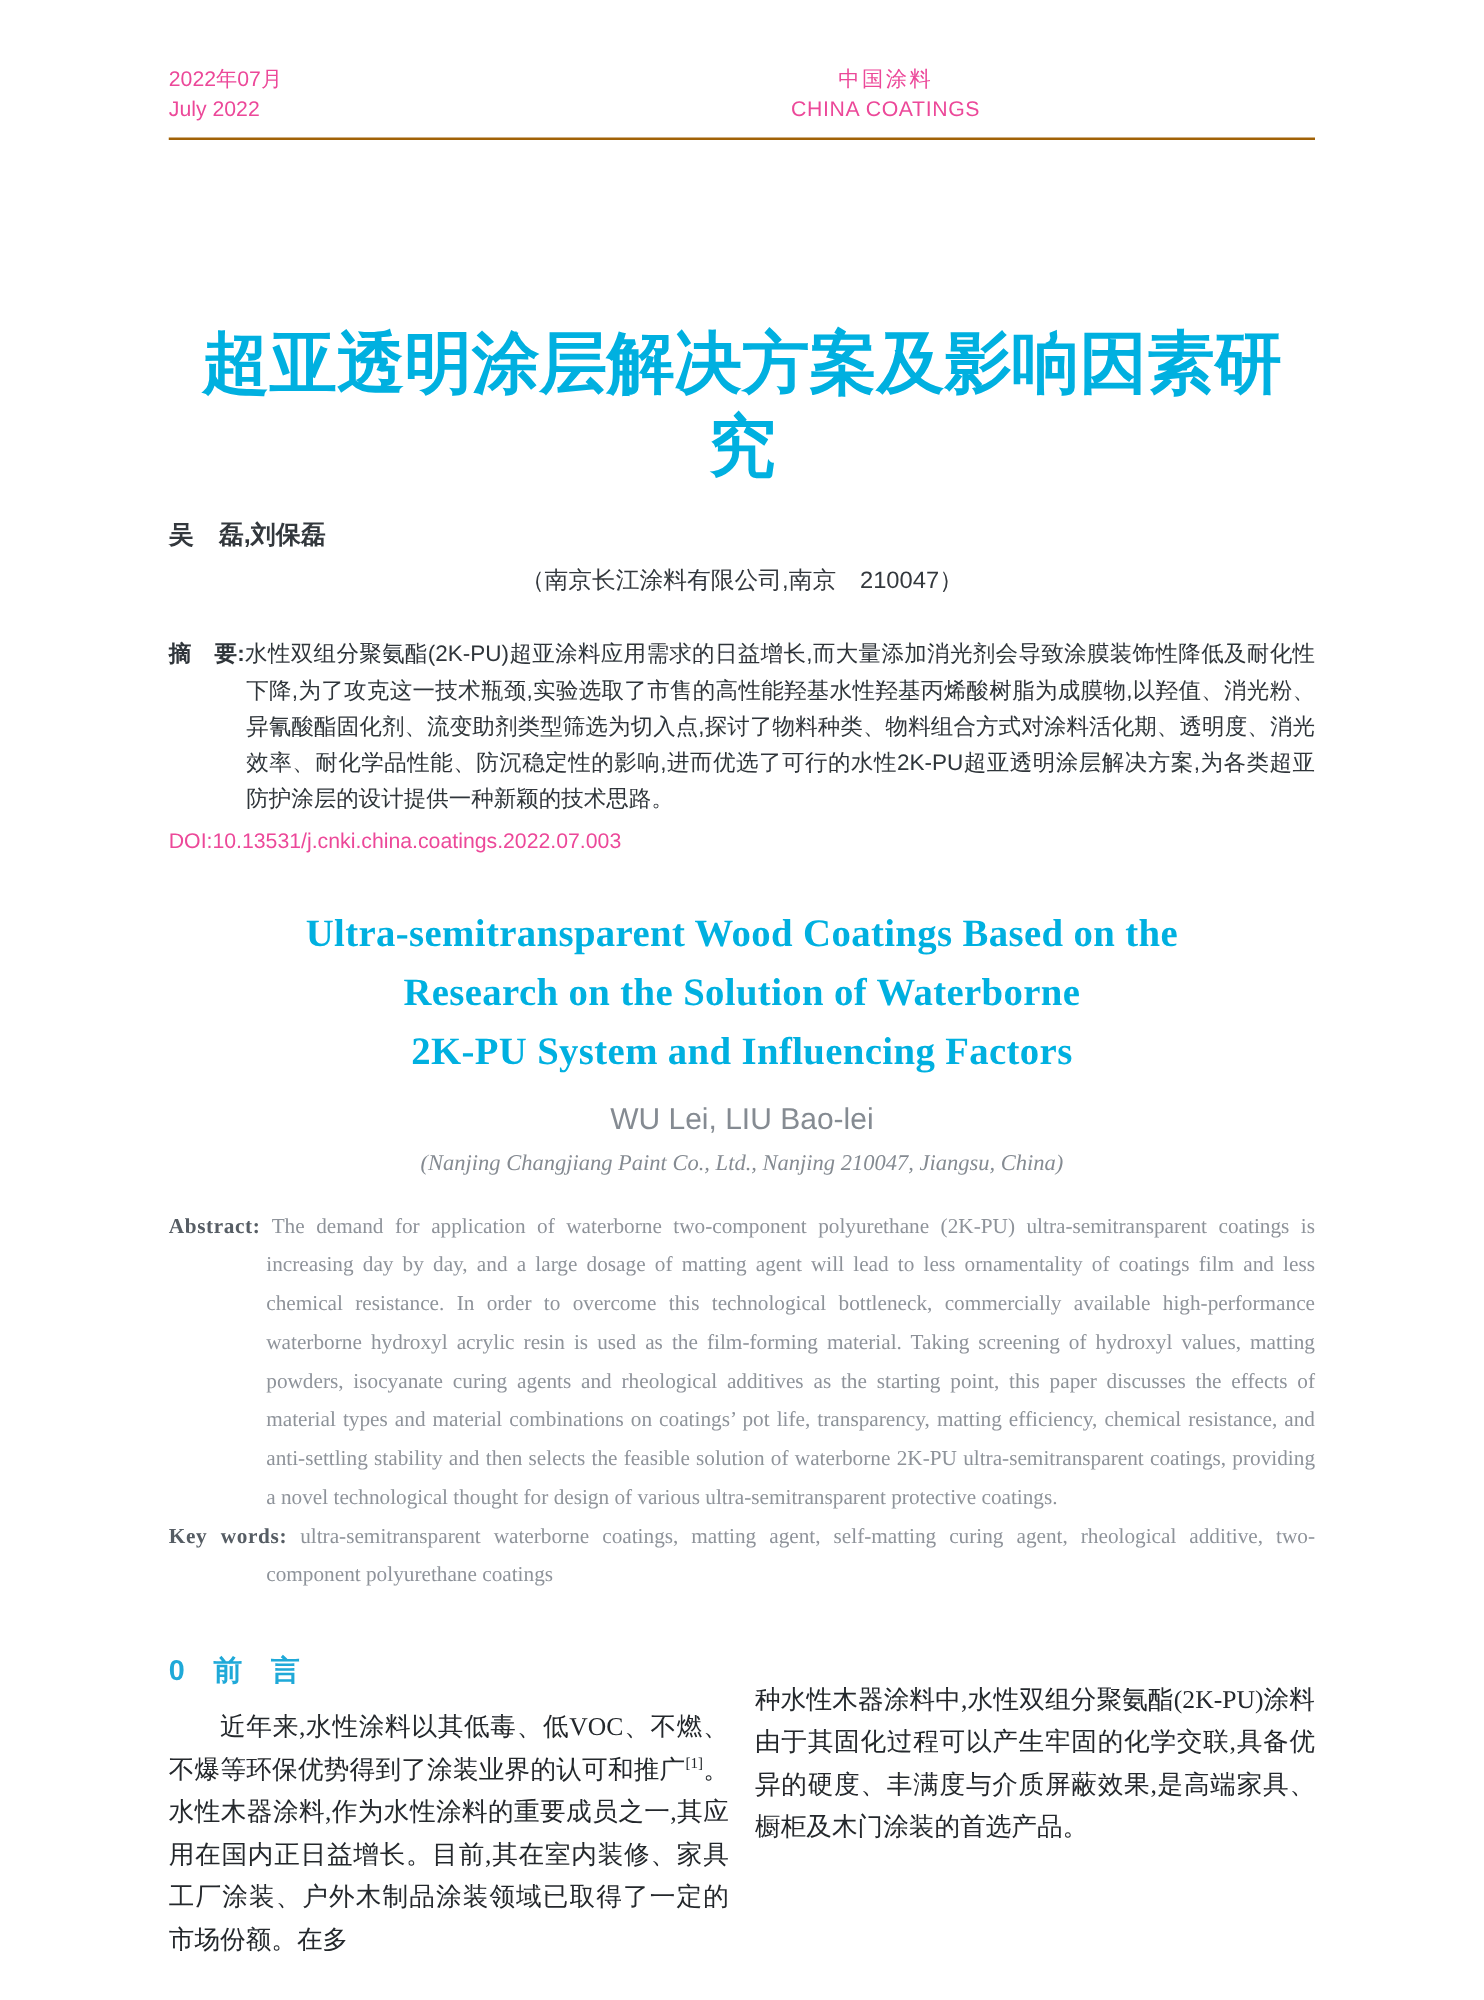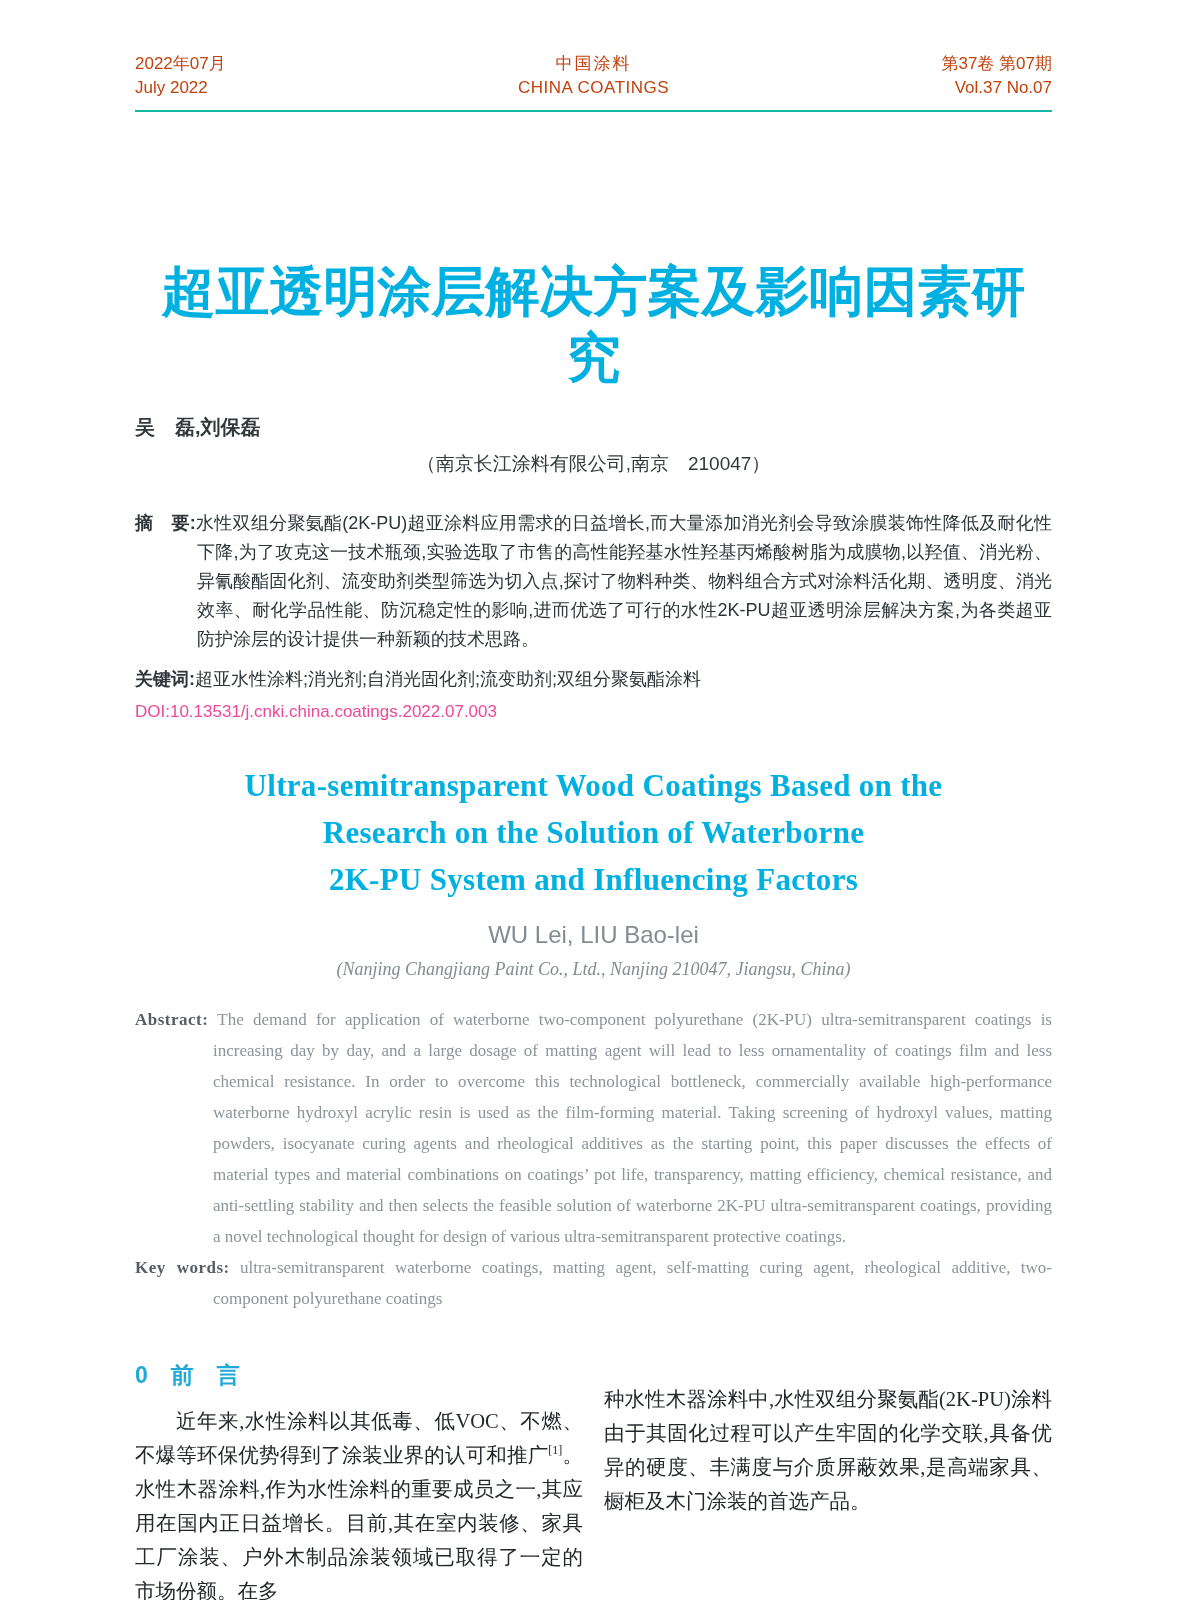--- a/index.html
+++ b/index.html
@@ -15,8 +15,8 @@
   .jheader {
     display:flex; justify-content:space-between; align-items:flex-end;
     margin-top:52px; padding-bottom:10px;
-    border-bottom:2px solid #14b8a6;
-    color:#c2410c; font-size:17px; line-height:24px;
+    border-bottom:2px solid #a16207;
+    color:#ec4899; font-size:17px; line-height:24px;
   }
   .jheader .col { white-space:nowrap; }
   .jheader .col.left  { text-align:left;  width:230px; }

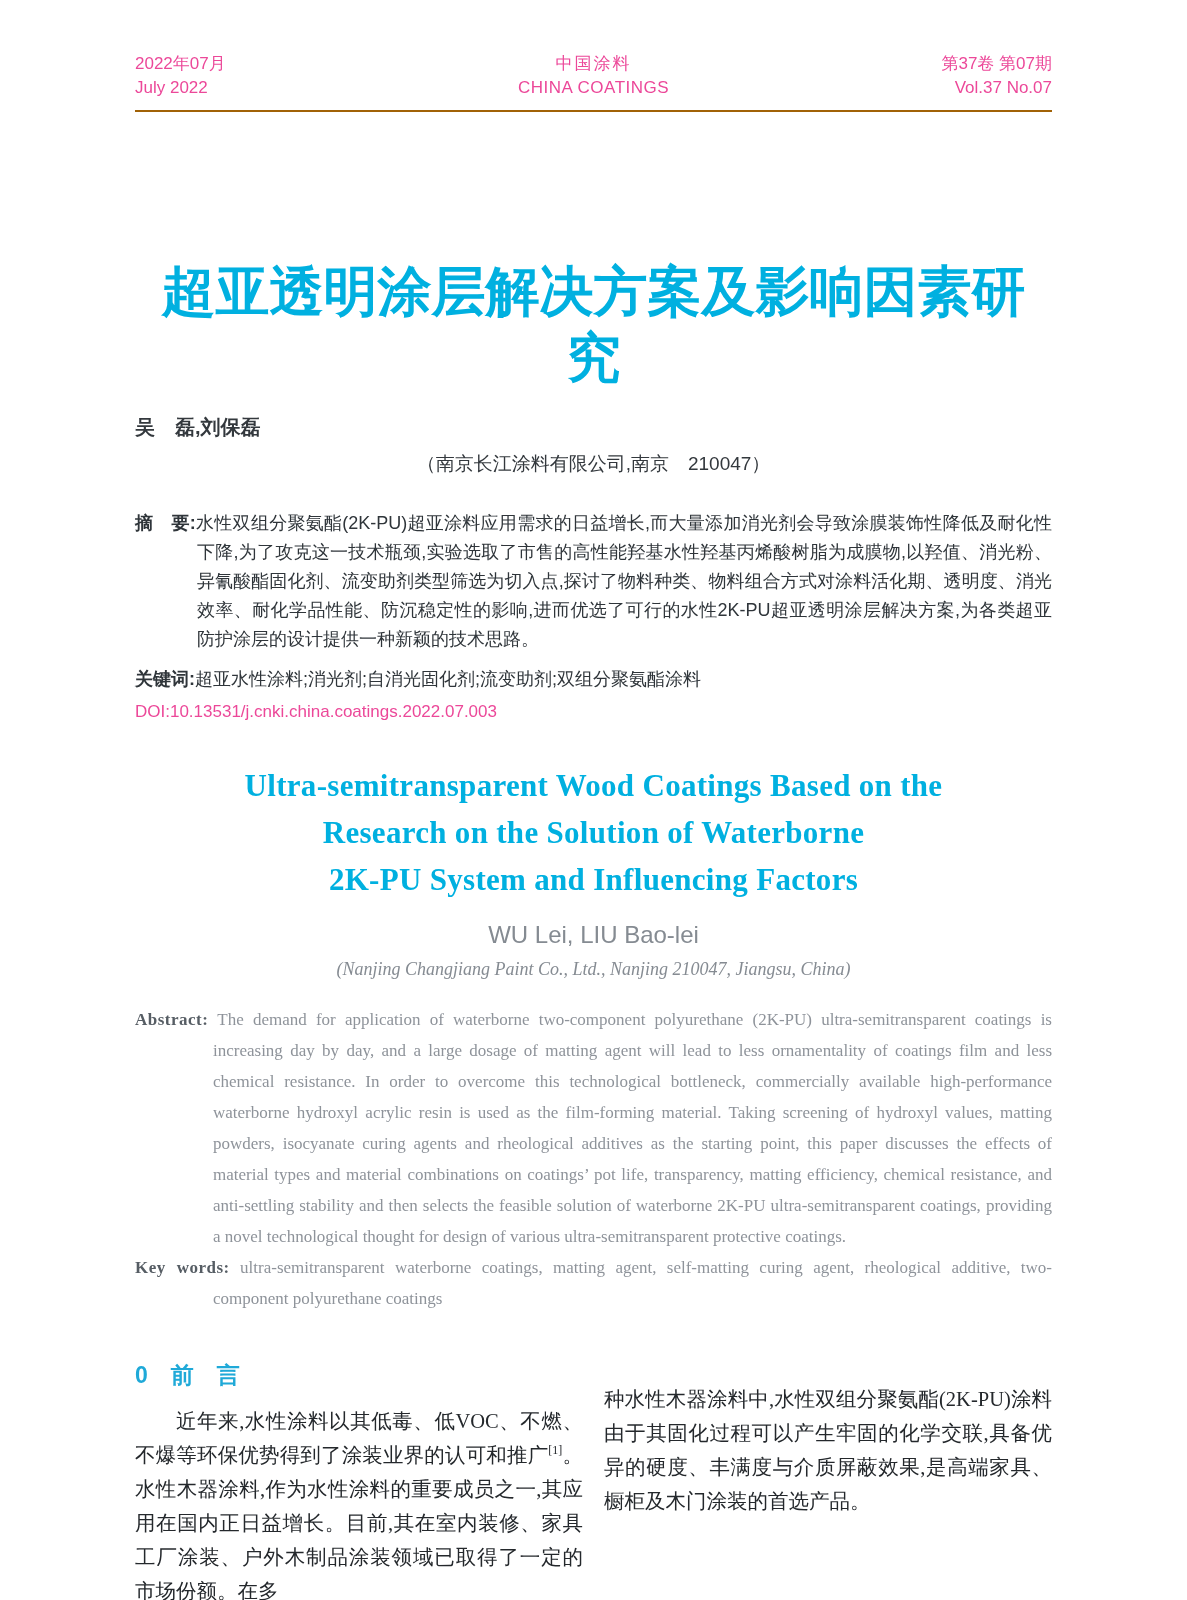--- a/index.html
+++ b/index.html
@@ -123,10 +123,6 @@
       <div>中国涂料</div>
       <div class="en">CHINA COATINGS</div>
     </div>
-    <div class="col right">
-      <div>第37卷 第07期</div>
-      <div class="en">Vol.37  No.07</div>
-    </div>
   </div>
 
   <div class="title-cn">

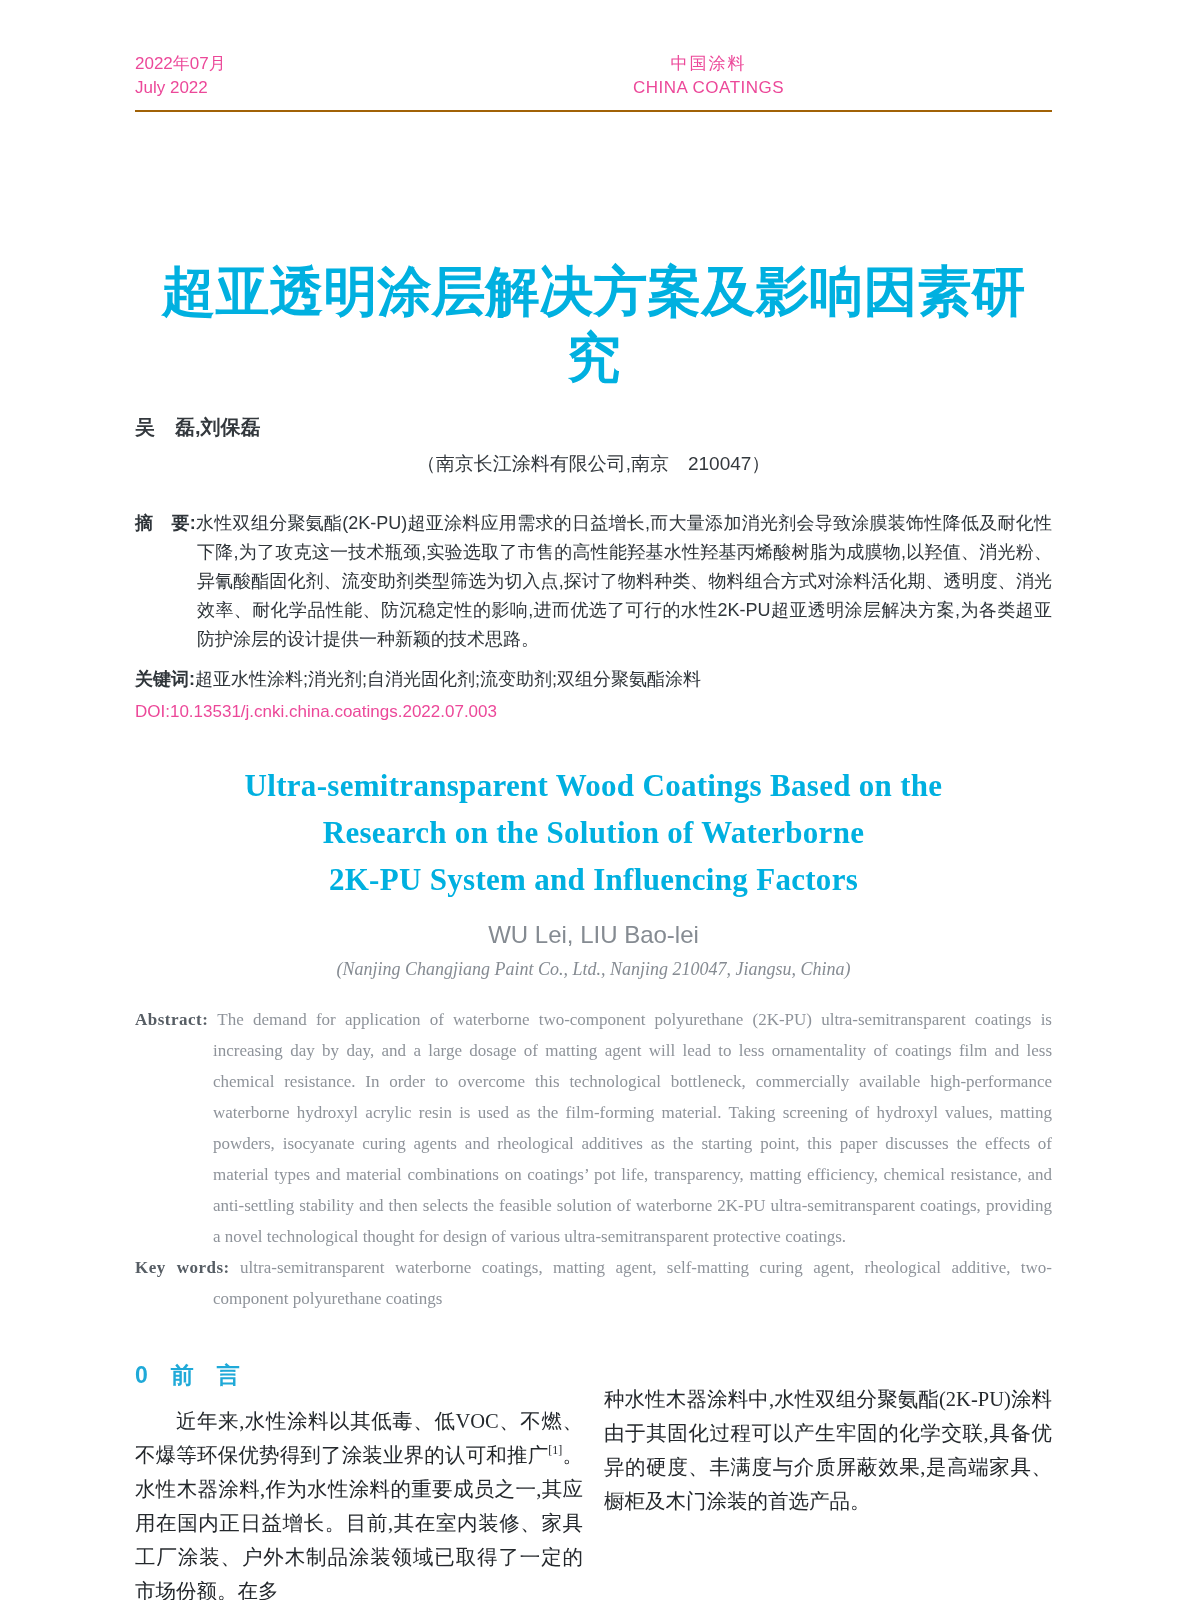--- a/index.html
+++ b/index.html
@@ -133,7 +133,6 @@
 
   <div class="abstract-cn"><span class="lbl">摘　要:</span><span>水性双组分聚氨酯(2K-PU)超亚涂料应用需求的日益增长,而大量添加消光剂会导致涂膜装饰性降低及耐化性下降,为了攻克这一技术瓶颈,实验选取了市售的高性能羟基水性羟基丙烯酸树脂为成膜物,以羟值、消光粉、异氰酸酯固化剂、流变助剂类型筛选为切入点,探讨了物料种类、物料组合方式对涂料活化期、透明度、消光效率、耐化学品性能、防沉稳定性的影响,进而优选了可行的水性2K-PU超亚透明涂层解决方案,为各类超亚防护涂层的设计提供一种新颖的技术思路。</span></div>
 
-  <div class="keywords-cn"><span class="lbl">关键词:</span><span>超亚水性涂料;消光剂;自消光固化剂;流变助剂;双组分聚氨酯涂料</span></div>
 
 
   <div class="doi-line">DOI:10.13531/j.cnki.china.coatings.2022.07.003</div>

